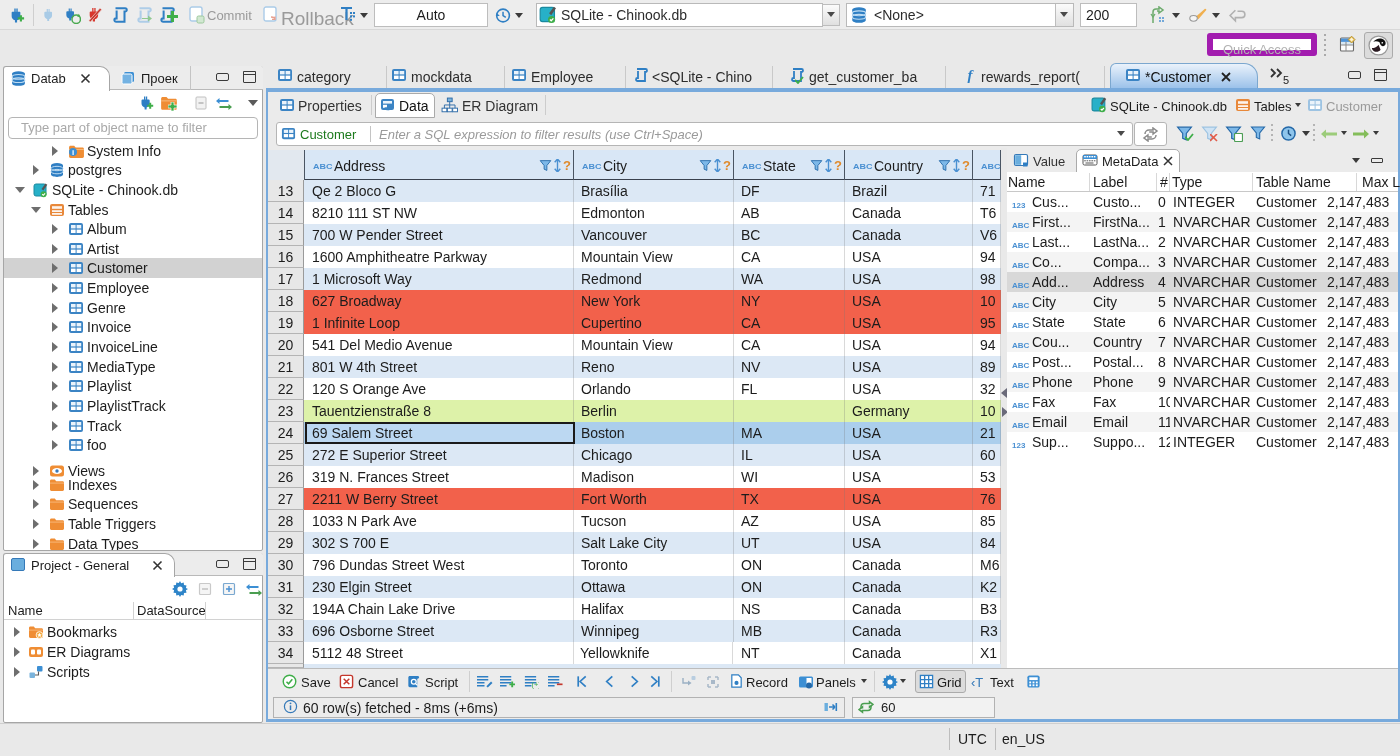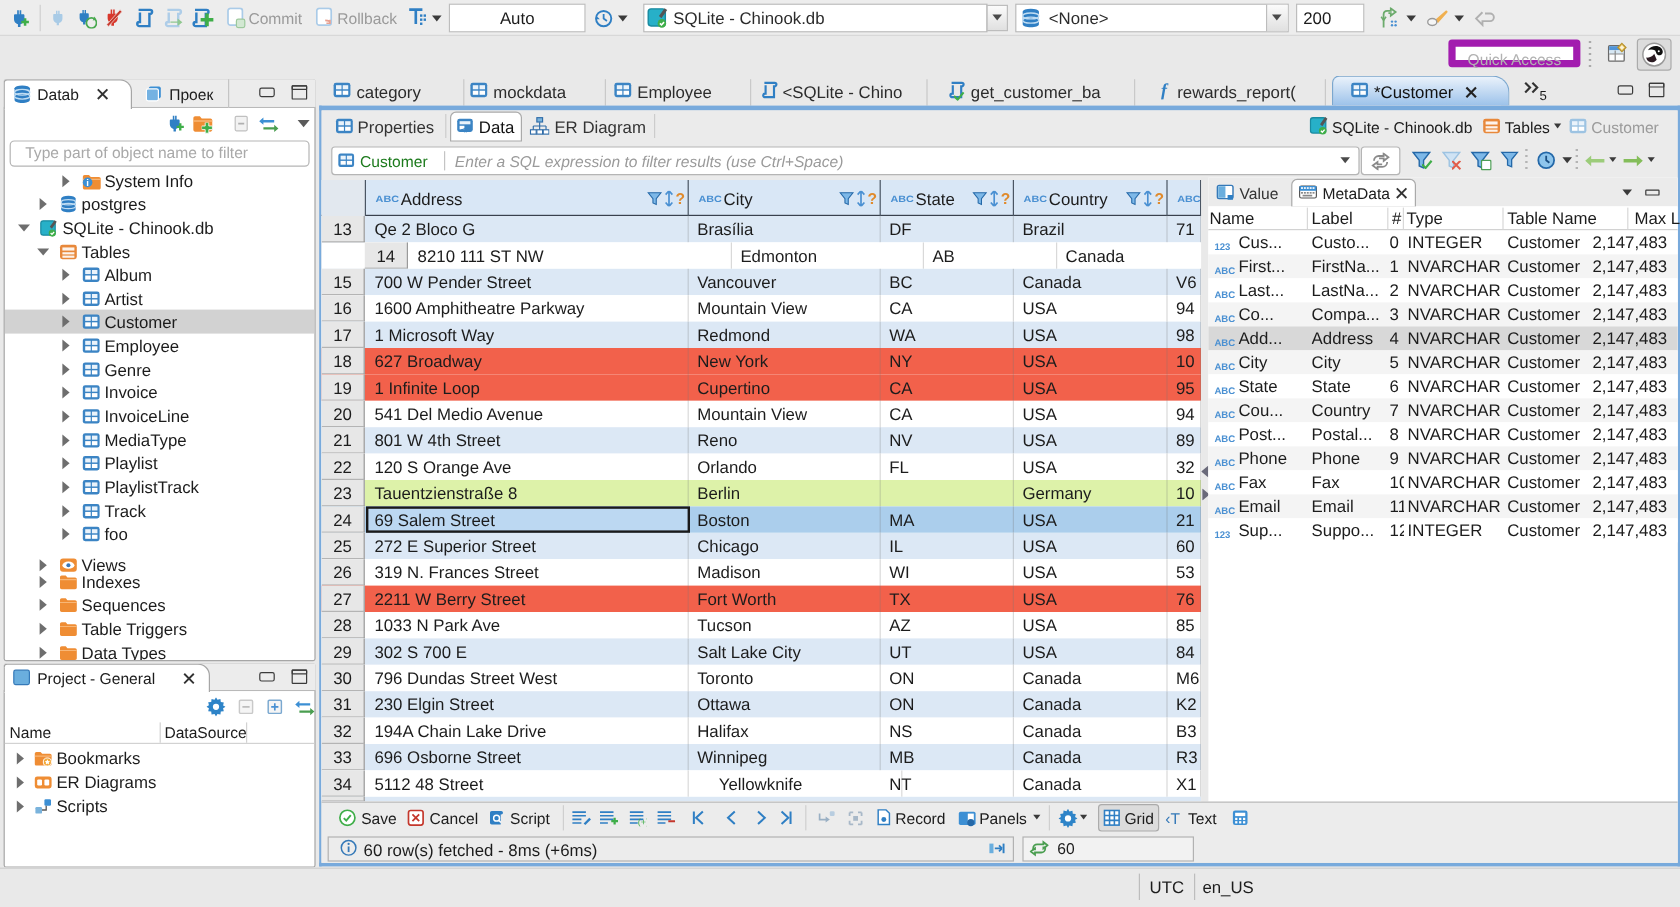--- a/index.html
+++ b/index.html
@@ -360,7 +360,7 @@
     <path d="M3 1h8c1 0 2 .9 2 2v10c0 1-.9 2-2 2H3c-1 0-2-.9-2-2V3c0-1 .9-2 2-2z" fill="#ffffff" stroke="#aacbe8" stroke-width="1.4"></path>
     <path d="M8 11c2 0 4 .5 4 2.2M12 10.4v3h-3" stroke="#e8a090" stroke-width="1.3" fill="none"></path>
   </svg>
-<div class="abs" style="left:281px;top:8px;white-space:nowrap;color:#9a9a9a;font-size:13px">Rollback</div>
+<div class="abs" style="left:281px;top:8px;white-space:nowrap;color:#9a9a9a;font-size:19px">Rollback</div>
 <svg class="abs" style="left:340px;top:6px" width="16" height="18">
     <path d="M1 2h11M6.5 2v12" stroke="#2f7fc4" stroke-width="2.2"></path>
     <g fill="#2f7fc4">

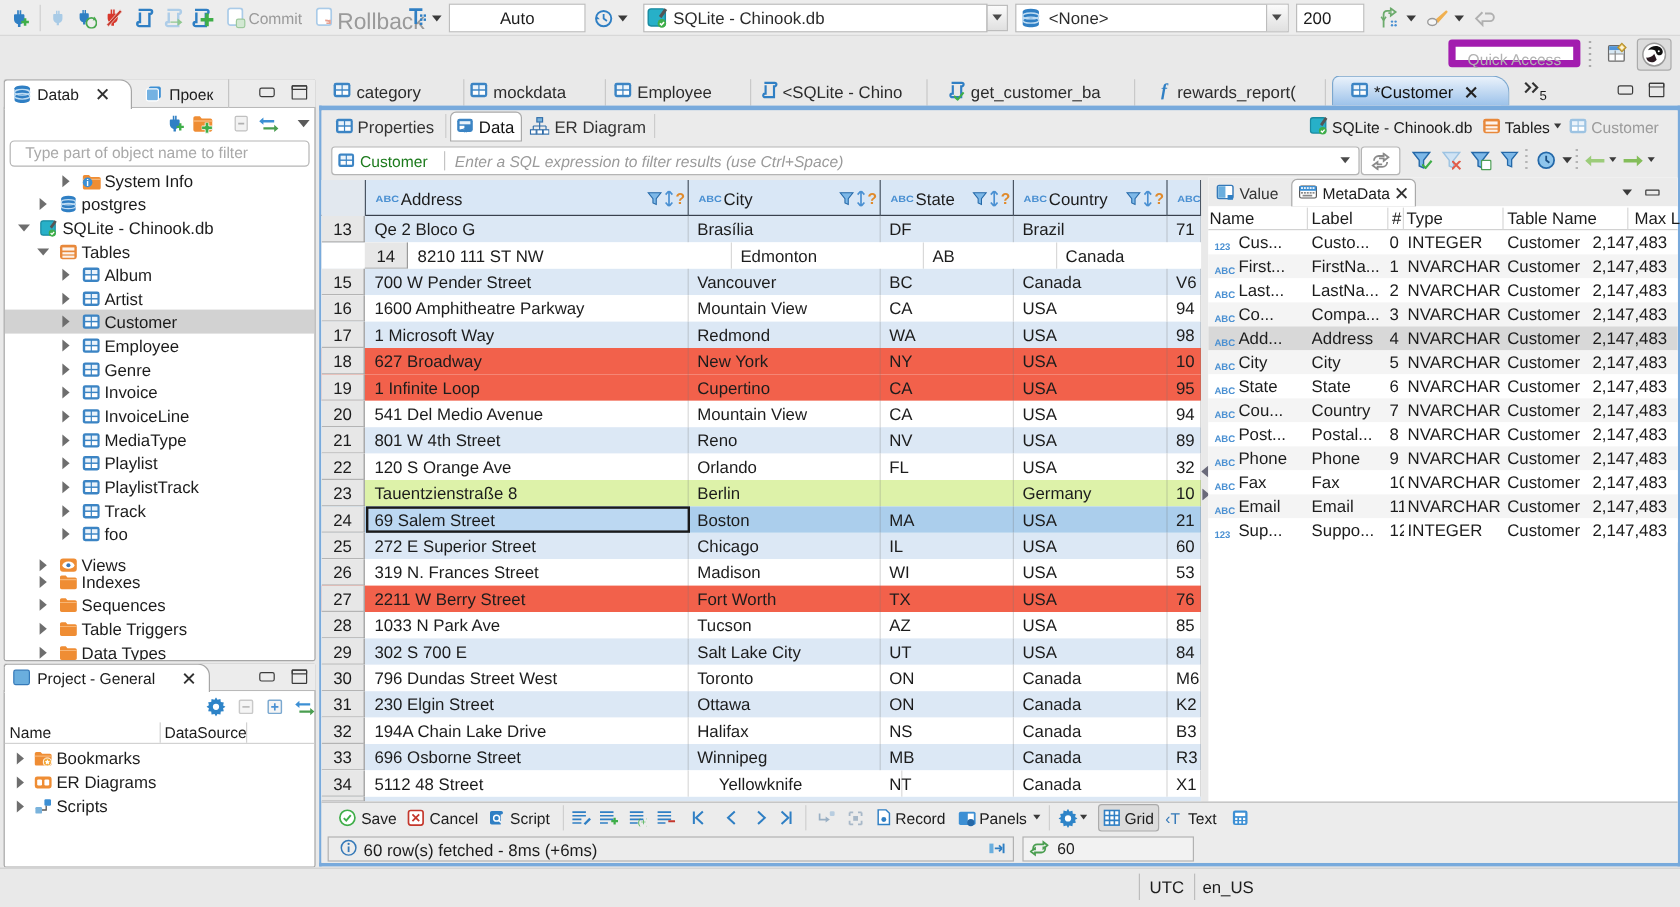--- a/index.html
+++ b/index.html
@@ -832,7 +832,7 @@
       <div class="gcell" style="left:577px;width:128px;">Brazil</div>
       <div class="gcell" style="left:705px;width:28px;">71</div>
     </div>
-<div class="abs" style="left:0;top:22px;width:733px;height:22px;background:#ffffff;margin-left:36px;">
+<div class="abs" style="left:0;top:22px;width:733px;height:22px;background:#ffffff;">
       <div class="rn" style="height:22px">14</div>
       <div class="gcell" style="left:37px;width:269px;">8210 111 ST NW</div>
       <div class="gcell" style="left:306px;width:160px;">Edmonton</div>

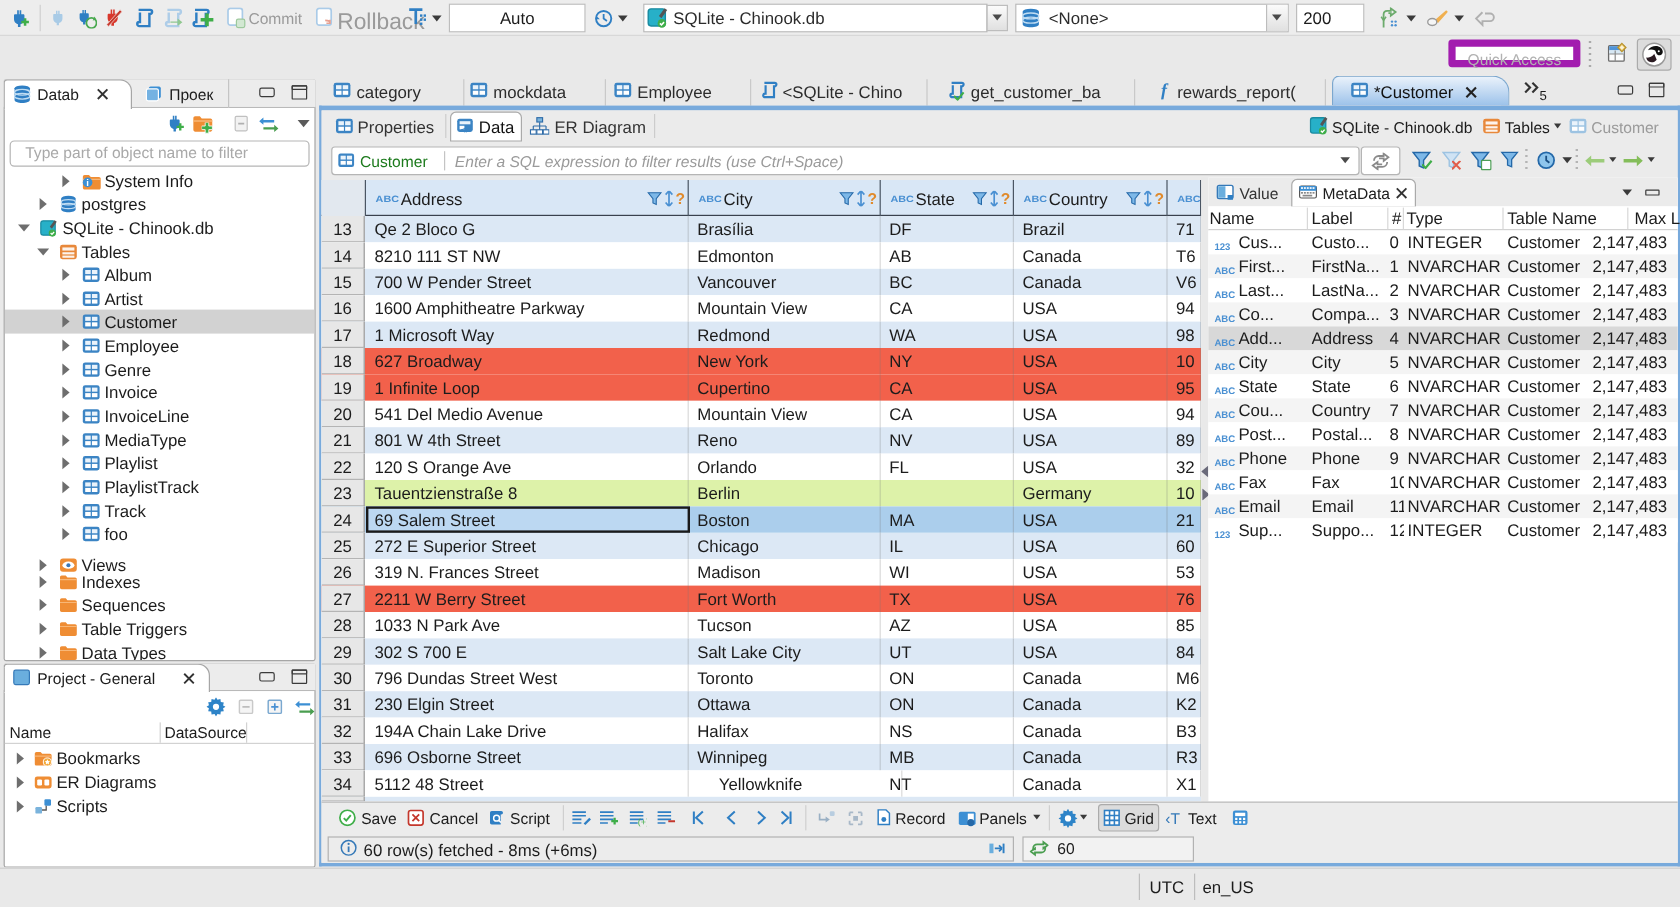--- a/index.html
+++ b/index.html
@@ -995,7 +995,7 @@
 <div class="abs" style="left:0;top:462px;width:733px;height:22px;background:#ffffff;">
       <div class="rn" style="height:22px">34</div>
       <div class="gcell" style="left:37px;width:269px;">5112 48 Street</div>
-      <div class="gcell" style="left:324px;width:160px;">Yellowknife</div>
+      <div class="gcell" style="left:305px;width:160px;">Yellowknife</div>
       <div class="gcell" style="left:466px;width:111px;">NT</div>
       <div class="gcell" style="left:577px;width:128px;">Canada</div>
       <div class="gcell" style="left:705px;width:28px;">X1</div>

